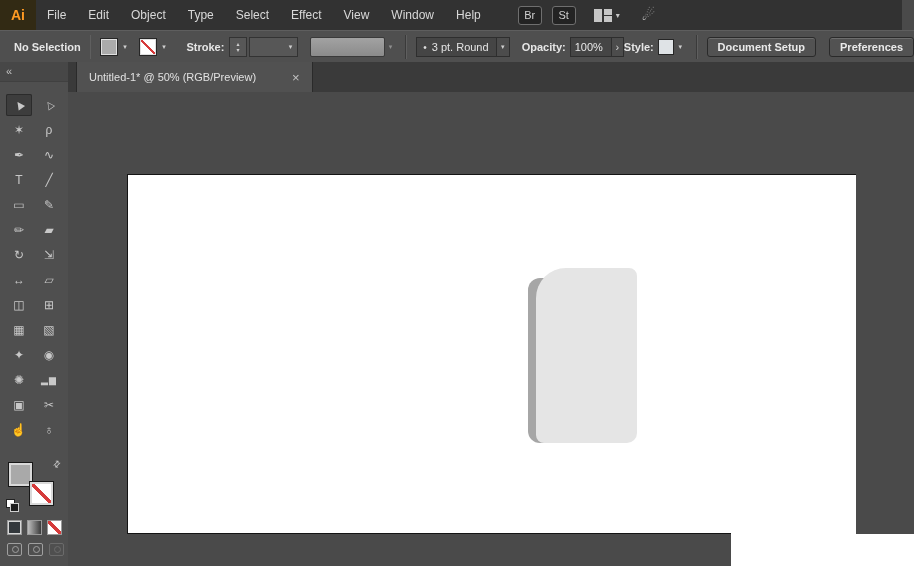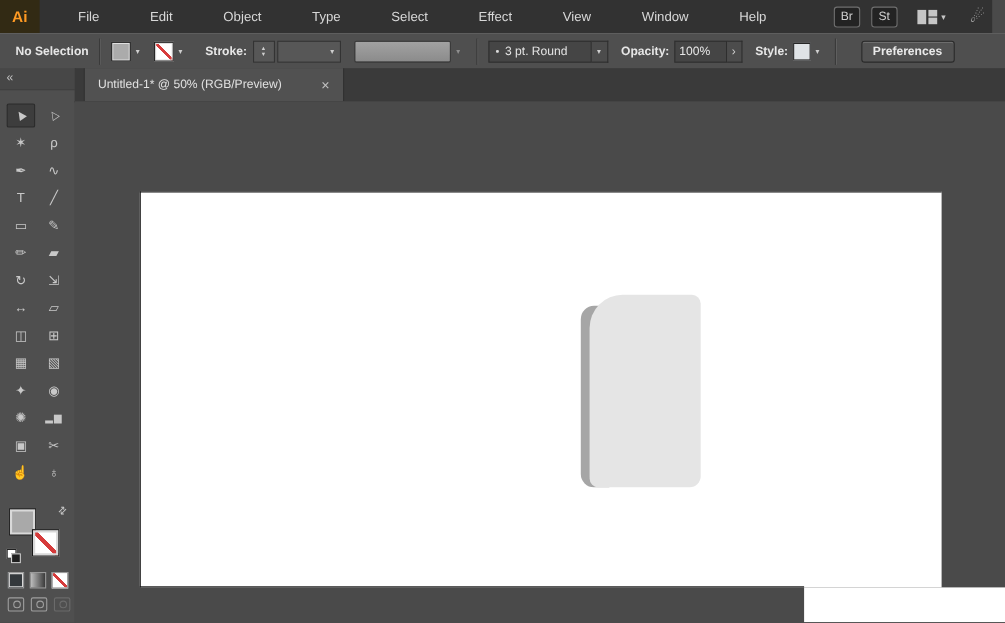--- a/index.html
+++ b/index.html
@@ -8,7 +8,7 @@
 
   
   .menubar{position:absolute;top:0;left:0;right:12px;height:30px;background:#323232;
-           display:flex;align-items:center;white-space:nowrap;border-bottom:1px solid #262626;gap:24px;}
+           display:flex;align-items:center;white-space:nowrap;border-bottom:1px solid #262626;}
   .logo{width:36px;height:30px;display:flex;align-items:center;justify-content:center;
         background:#322a14;color:#ff9a23;font-weight:bold;font-size:14px;}
   .menuitem{color:#d8d8d8;font-size:12px;padding:0 11px;line-height:30px;}

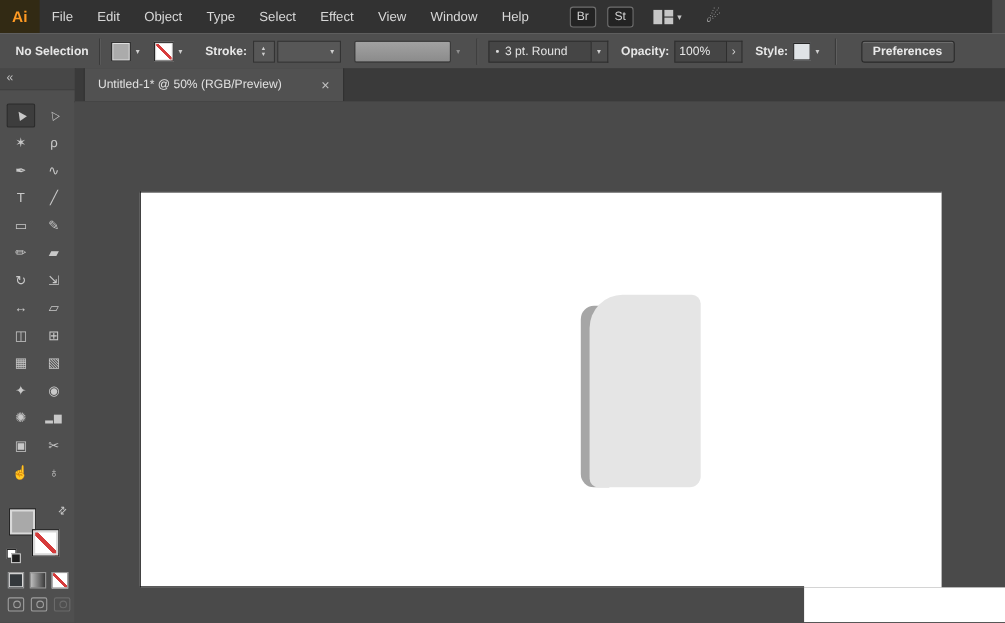--- a/index.html
+++ b/index.html
@@ -188,7 +188,7 @@
     </div>
     <div class="chev">›</div>
 
-    <span class="cb-label" style="margin-left:12px;">Style:</span>
+    <span class="cb-label" style="">Style:</span>
     <div class="swgroup" style="margin-left:4px;">
       <span class="style-sw"></span>
       <span class="sw-caret">▾</span>

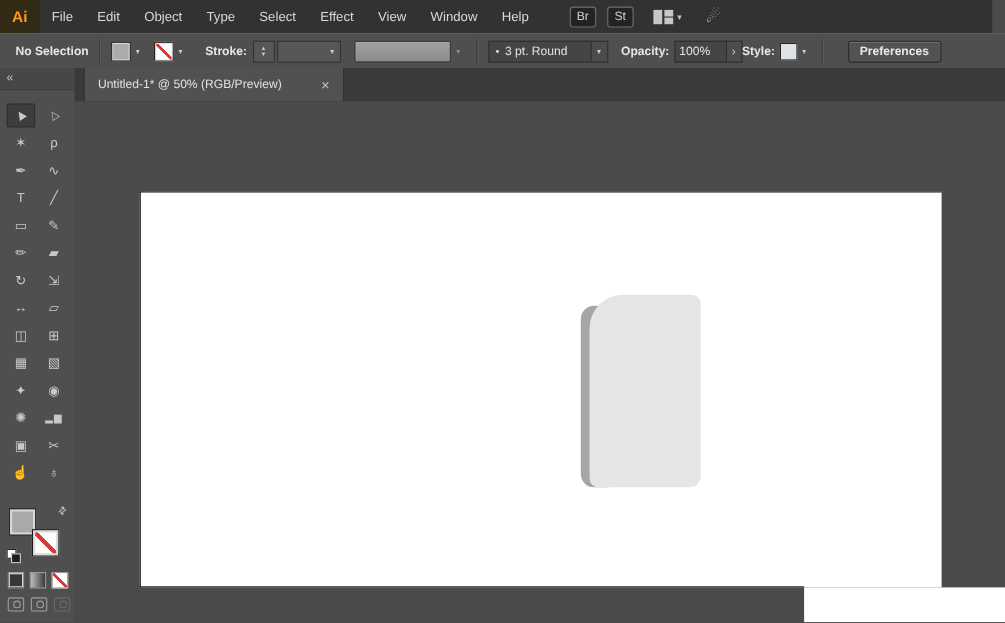--- a/index.html
+++ b/index.html
@@ -196,6 +196,7 @@
 
     <div class="vsep"></div>
 
+    <button class="btn">Document Setup</button>
     <button class="btn" style="margin-left:13px;">Preferences</button>
   </div>
 

